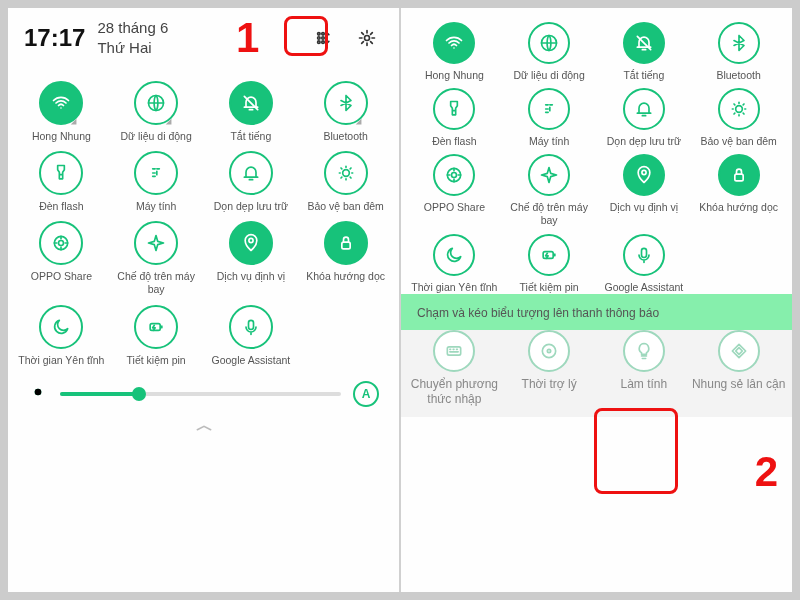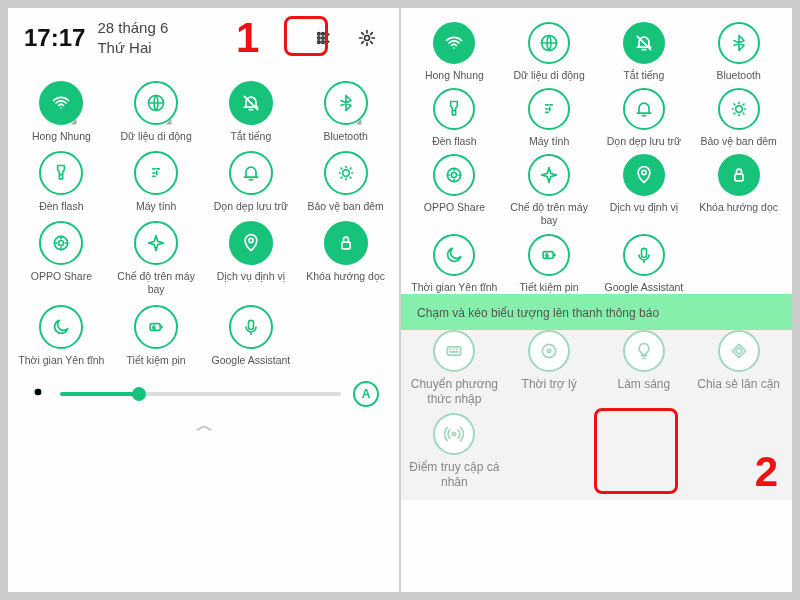--- a/index.html
+++ b/index.html
@@ -533,7 +533,7 @@
                 <use href="#i-bulb"></use>
               </svg>
             </div>
-            <span>Làm sáng</span>
+            <span>Làm tính</span>
           </div>
           <div class="tile">
             <div class="circ">

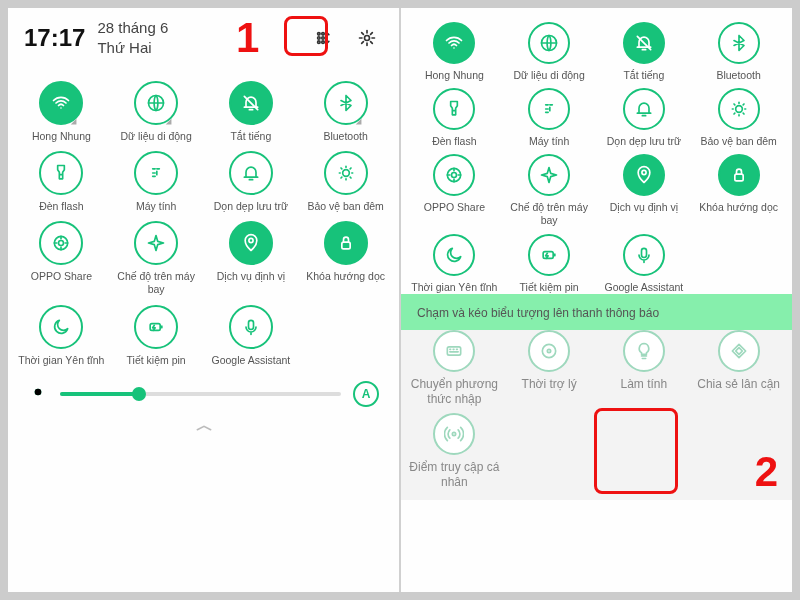--- a/index.html
+++ b/index.html
@@ -541,7 +541,7 @@
                 <use href="#i-nearby"></use>
               </svg>
             </div>
-            <span>Chia sẻ lân cận</span>
+            <span>Nhung sẻ lân cận</span>
           </div>
           <div class="tile">
             <div class="circ">

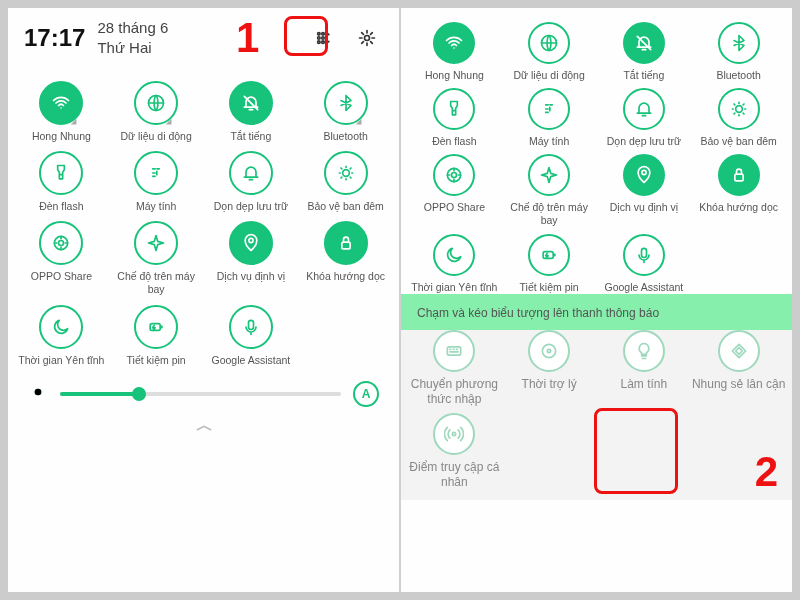--- a/index.html
+++ b/index.html
@@ -543,14 +543,6 @@
             </div>
             <span>Nhung sẻ lân cận</span>
           </div>
-          <div class="tile">
-            <div class="circ">
-              <svg viewBox="0 0 24 24">
-                <use href="#i-hotspot"></use>
-              </svg>
-            </div>
-            <span>Điểm truy cập cá nhân</span>
-          </div>
         </div>
     </div>
 

